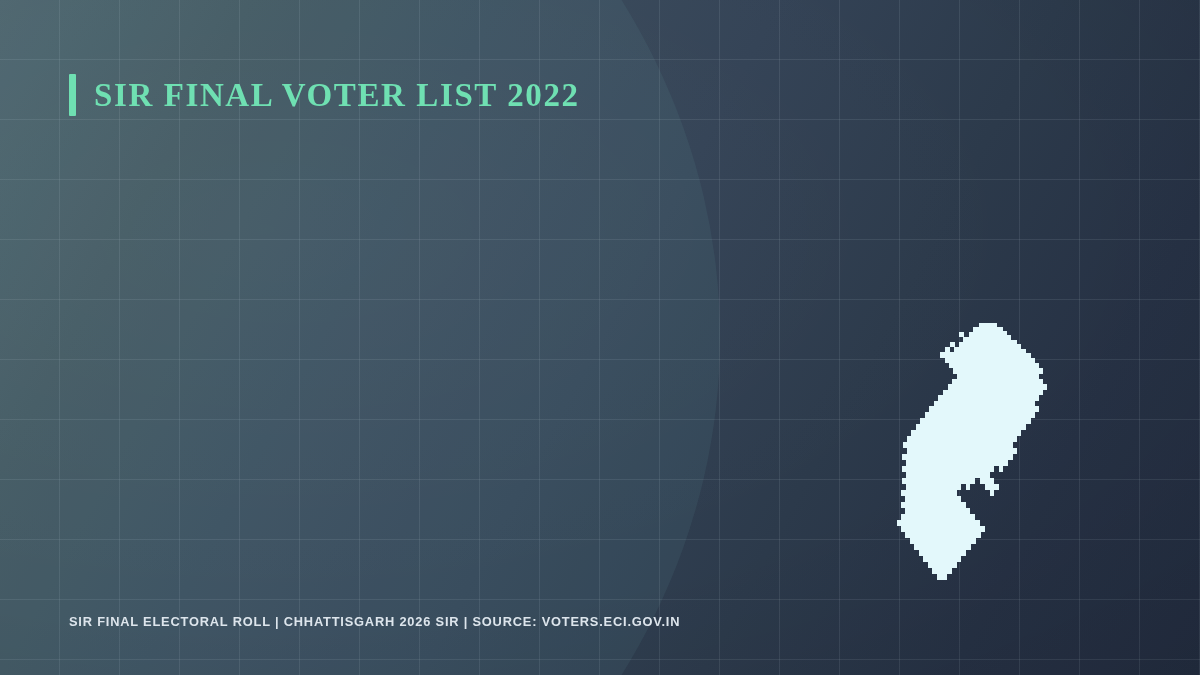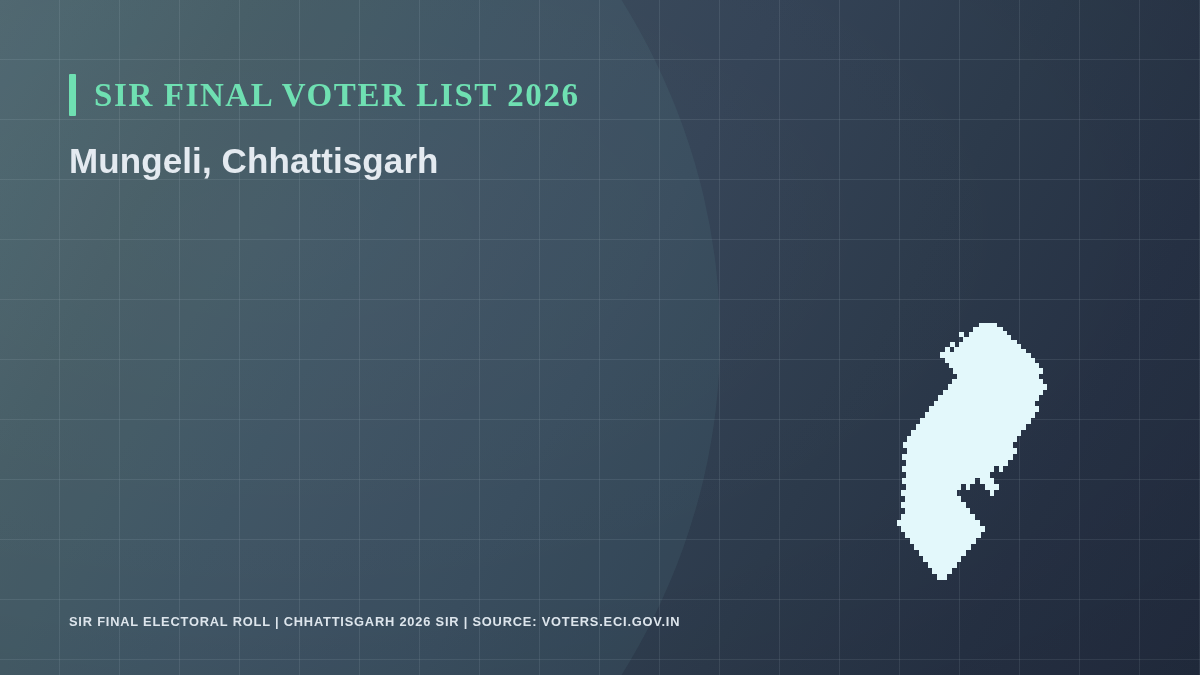--- a/index.html
+++ b/index.html
@@ -137,7 +137,7 @@
   <div class="content">
     <div class="eyebrow-row">
       <span class="accent-bar"></span>
-      <span class="eyebrow">SIR FINAL VOTER LIST 2026</span>
+      <span class="eyebrow">SIR FINAL VOTER LIST 2022</span>
     </div>
     <div class="subtitle">Mungeli, Chhattisgarh</div>
   </div>

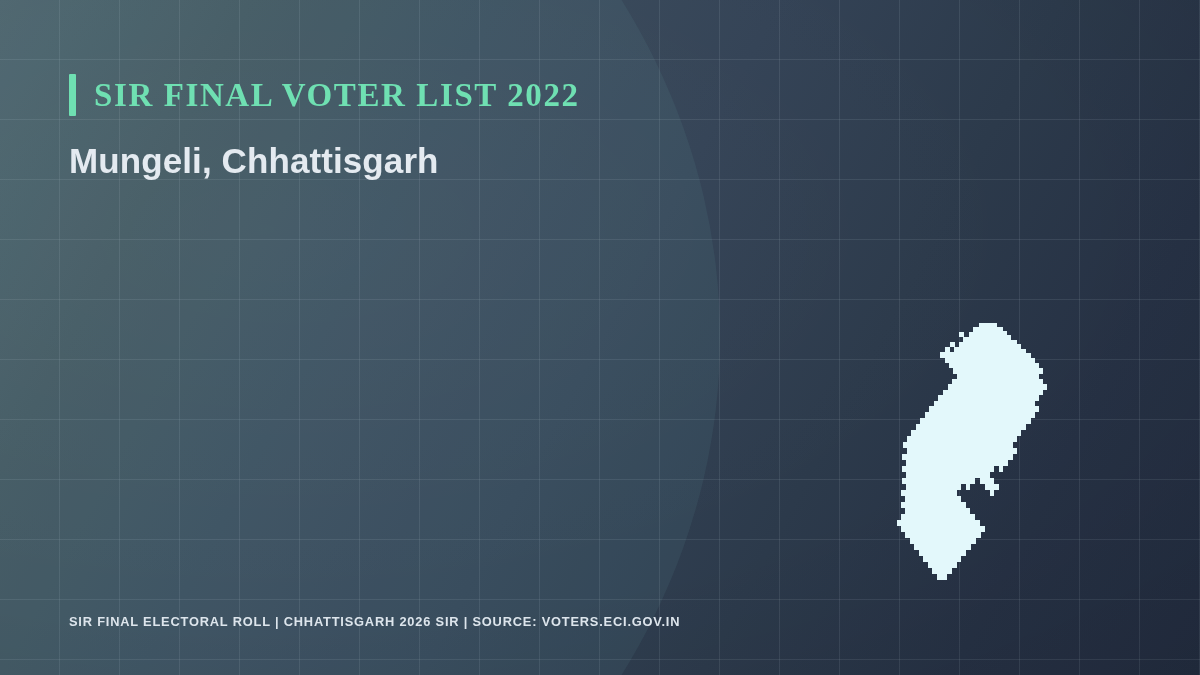--- a/index.html
+++ b/index.html
@@ -139,7 +139,6 @@
       <span class="accent-bar"></span>
       <span class="eyebrow">SIR FINAL VOTER LIST 2022</span>
     </div>
-    <div class="subtitle">Mungeli, Chhattisgarh</div>
   </div>
 
   <div class="footer">SIR FINAL ELECTORAL ROLL | CHHATTISGARH 2026 SIR | SOURCE: VOTERS.ECI.GOV.IN</div>

